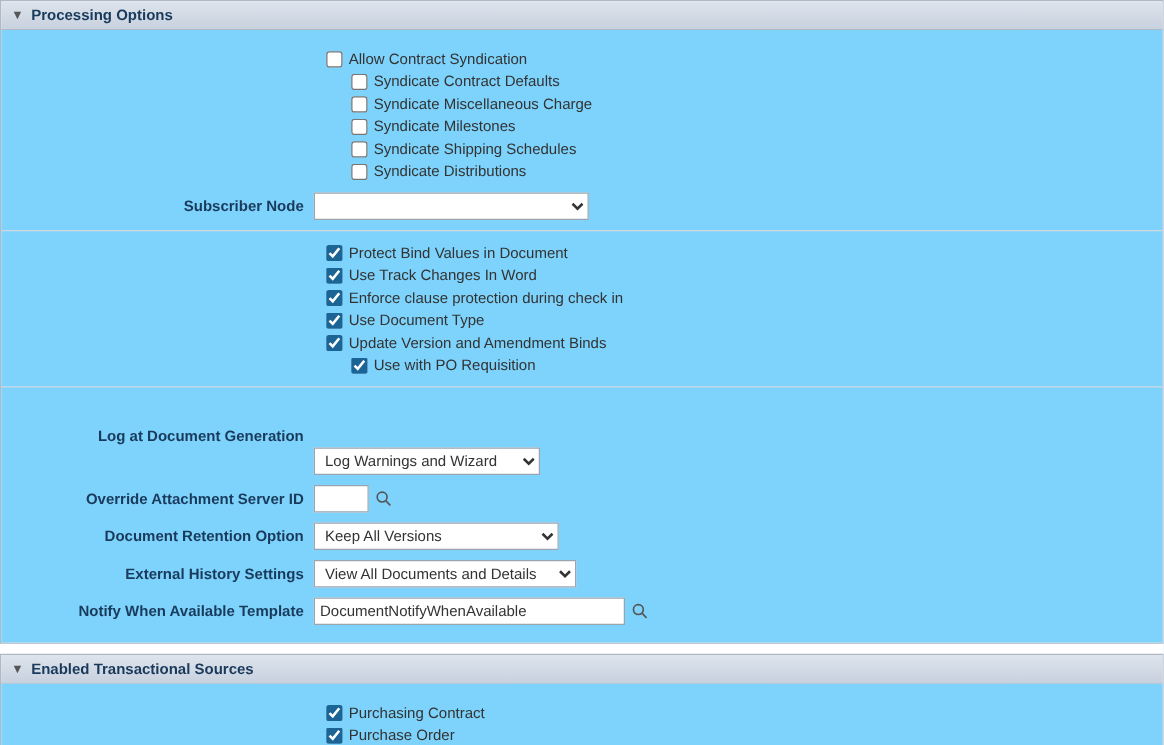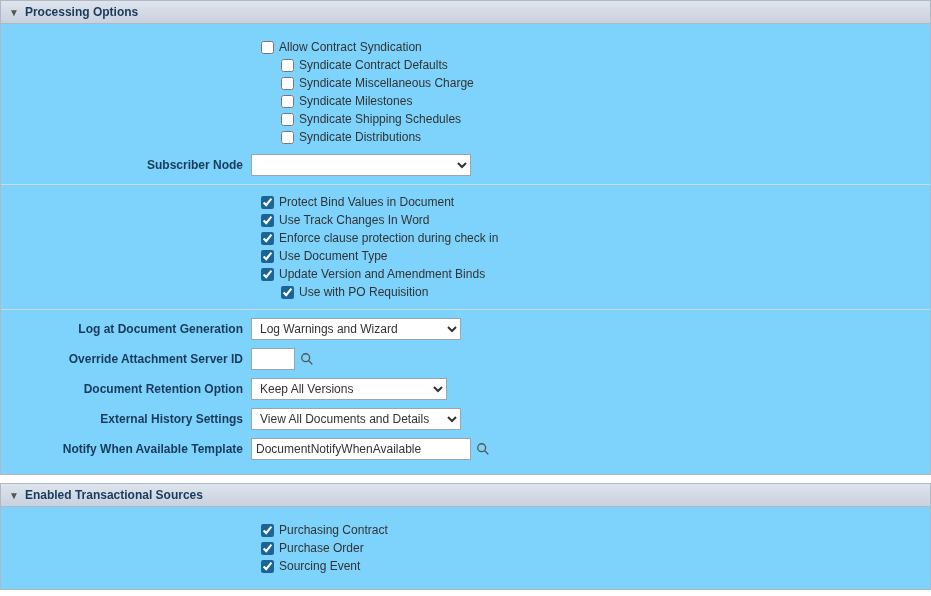--- a/index.html
+++ b/index.html
@@ -201,7 +201,7 @@
 
       <div class="labeled-row">
         <span class="lbl">Log at Document Generation</span>
-        <select style="width:210px;">
+        <select style="width:181px;margin-top:40px;">
           <option>Log Warnings and Wizard</option>
           <option>Log All</option>
           <option>Log None</option>

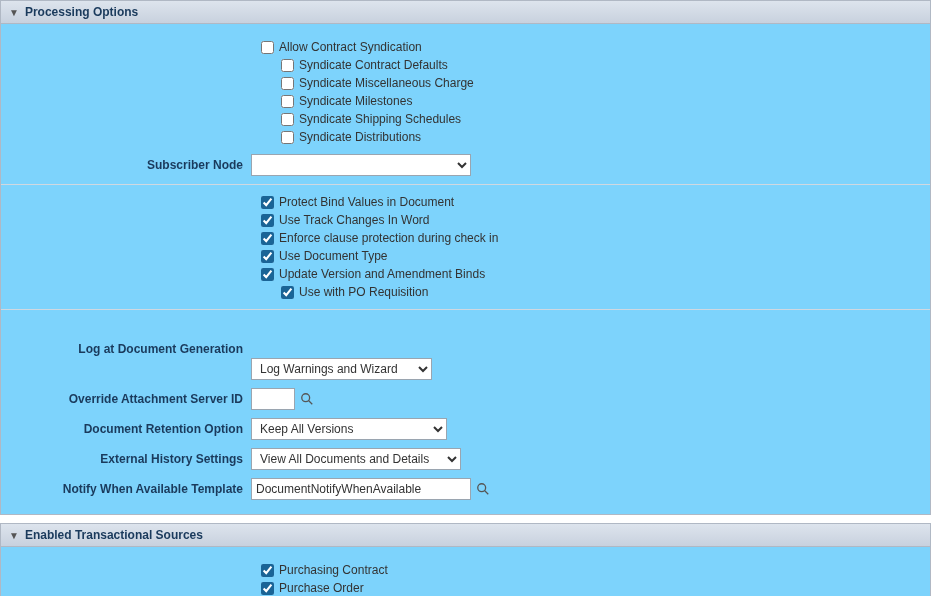--- a/index.html
+++ b/index.html
@@ -239,7 +239,7 @@
 
       <div class="labeled-row">
         <span class="lbl">Notify When Available Template</span>
-        <input type="text" style="width: 220px;" value="DocumentNotifyWhenAvailable">
+        <input type="text" style="width: 249px;" value="DocumentNotifyWhenAvailable">
         <span class="search-icon-btn">
           <svg viewBox="0 0 16 16" xmlns="http://www.w3.org/2000/svg">
             <circle cx="6.5" cy="6.5" r="4.5" stroke="#555" stroke-width="1.5" fill="none"></circle>

